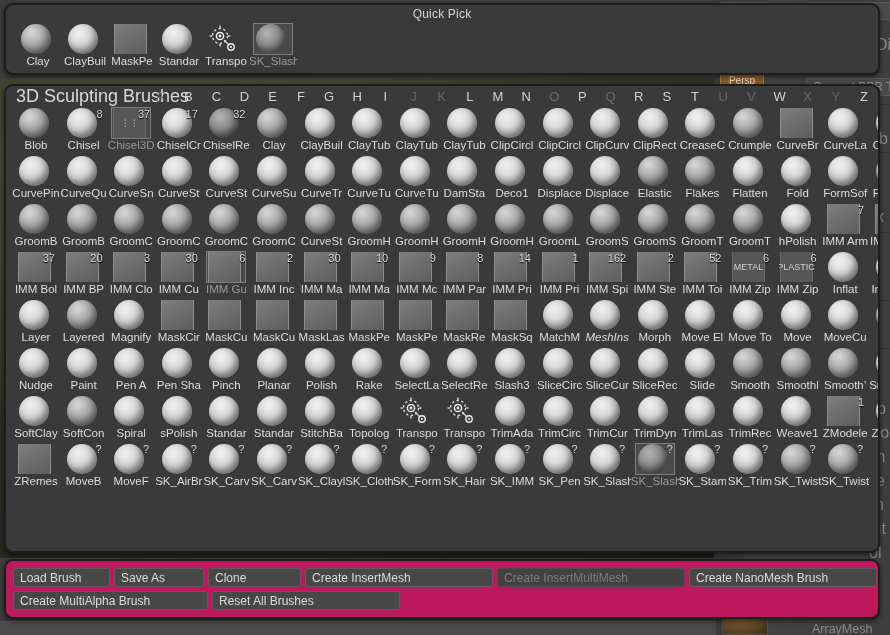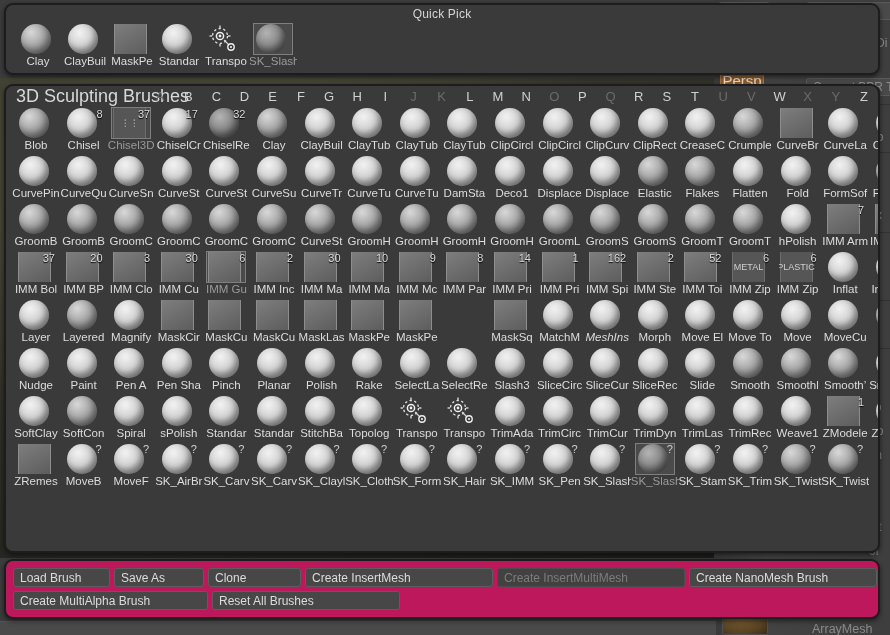--- a/index.html
+++ b/index.html
@@ -45,7 +45,7 @@
     white-space: nowrap; overflow: hidden;
   }
   .bg-label {
-    position:absolute; color:#8a8a8a; font-size:12px; white-space:nowrap;
+    position:absolute; color:#8a8a8a; font-size:16px; white-space:nowrap;
   }
   .bg-persp {
     position:absolute; background:#8a5c2e; border:1px solid #a87340; border-radius:2px;

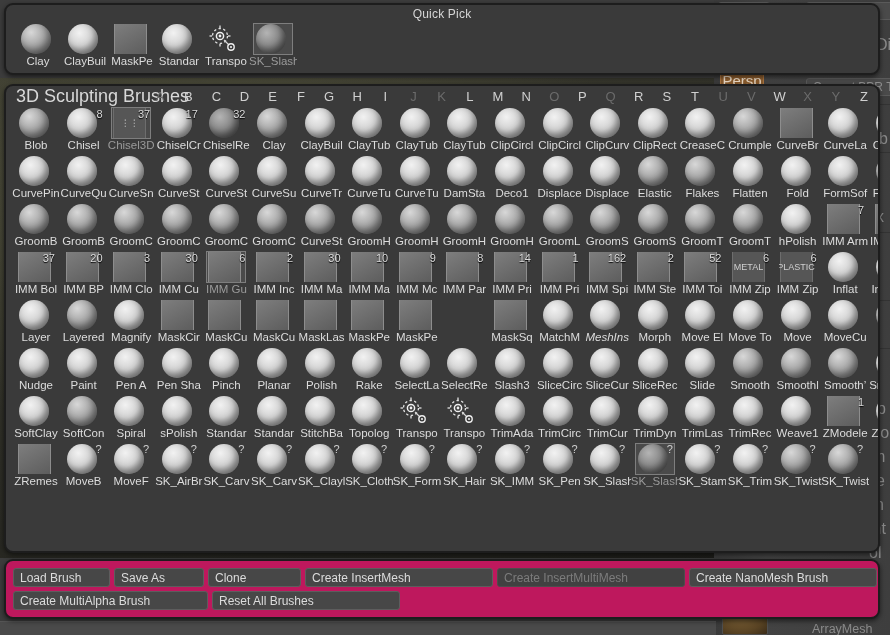--- a/index.html
+++ b/index.html
@@ -49,7 +49,7 @@
   }
   .bg-persp {
     position:absolute; background:#8a5c2e; border:1px solid #a87340; border-radius:2px;
-    color:#e8d8c4; font-size:15px; display:flex; align-items:center; justify-content:center;
+    color:#e8d8c4; font-size:10px; display:flex; align-items:center; justify-content:center;
   }
   .bg-rowline {
     position:absolute; right:0; width:176px; height:1px; background:#333;

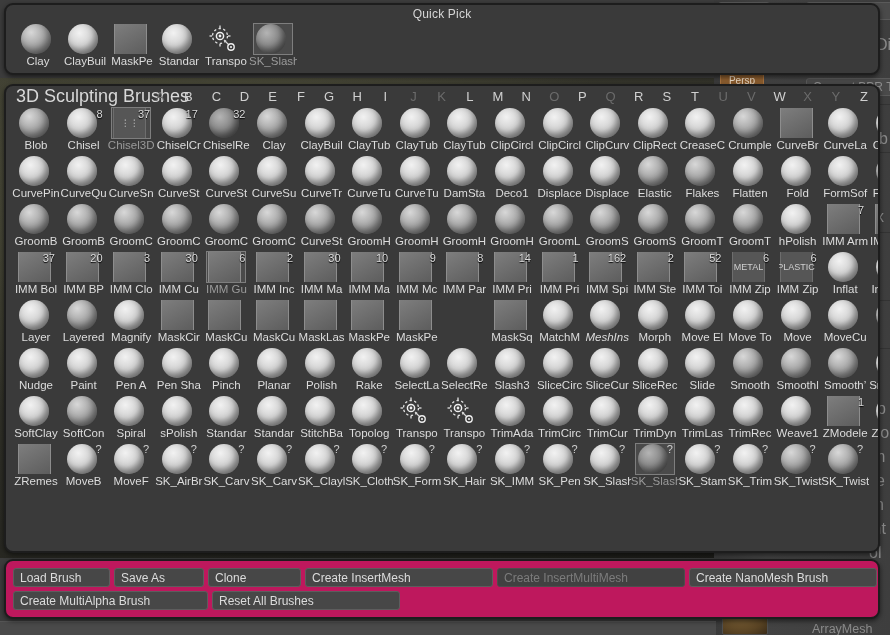--- a/index.html
+++ b/index.html
@@ -830,6 +830,12 @@
           </div>
           <div class="lbl">MaskPe</div>
         </div>
+        <div class="cell" style="left: 428.4px; top: 192px;">
+          <div class="ico">
+            <div class="sq"></div>
+          </div>
+          <div class="lbl">MaskRe</div>
+        </div>
         <div class="cell" style="left: 476px; top: 192px;">
           <div class="ico">
             <div class="sq"></div>

